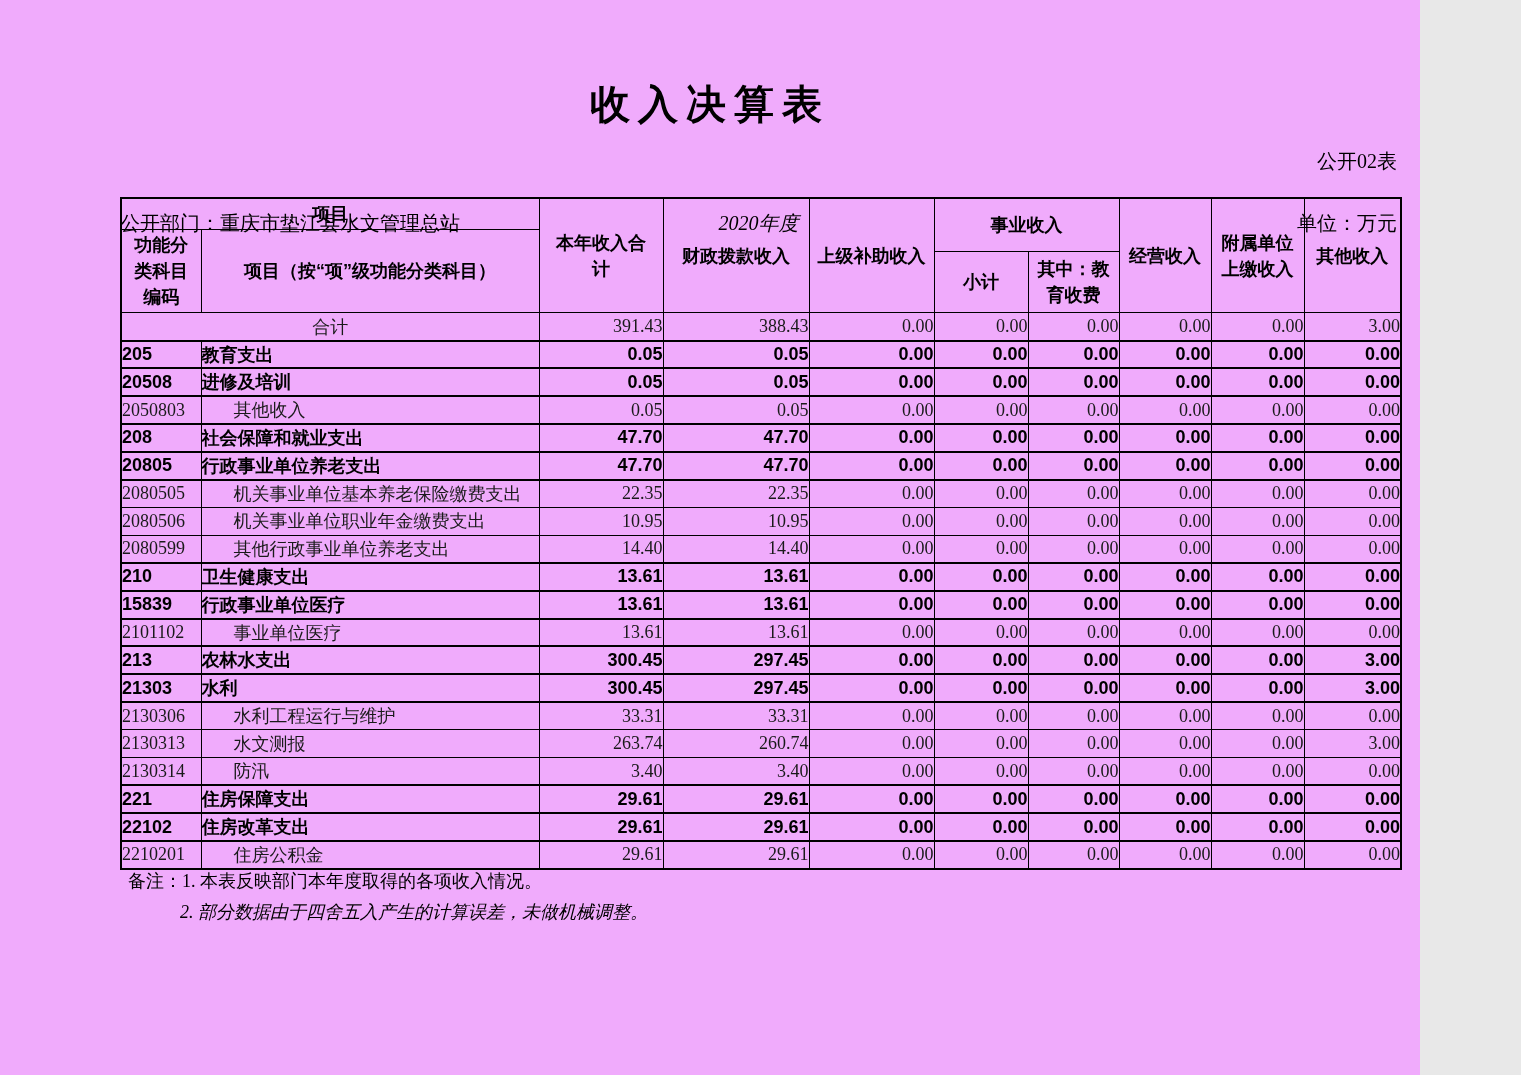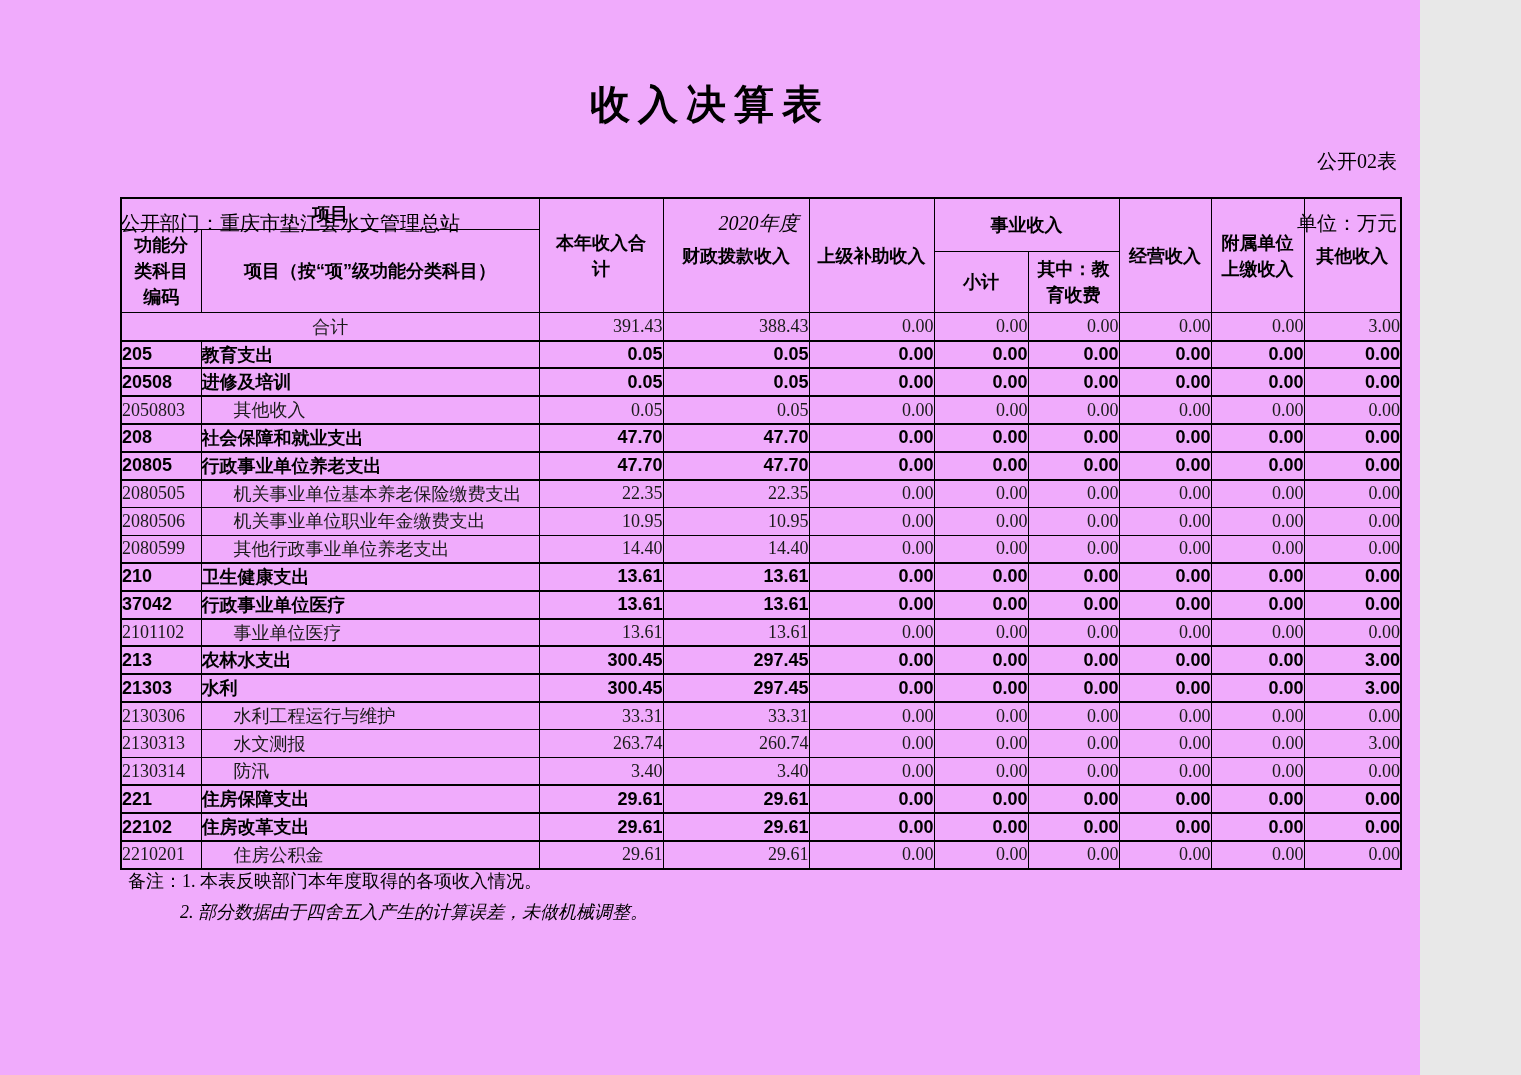--- a/index.html
+++ b/index.html
@@ -223,7 +223,7 @@
           <td class="num">0.00</td>
         </tr>
         <tr class="b">
-          <td class="code">37042</td>
+          <td class="code">15839</td>
           <td class="item">行政事业单位医疗</td>
           <td class="num">13.61</td>
           <td class="num">13.61</td>

